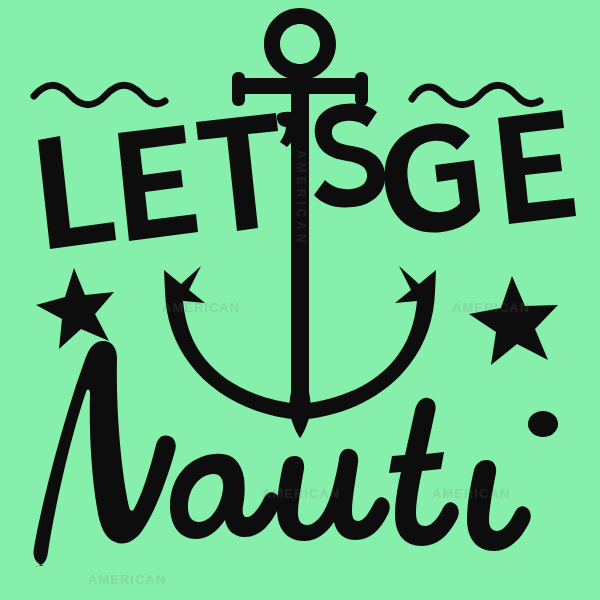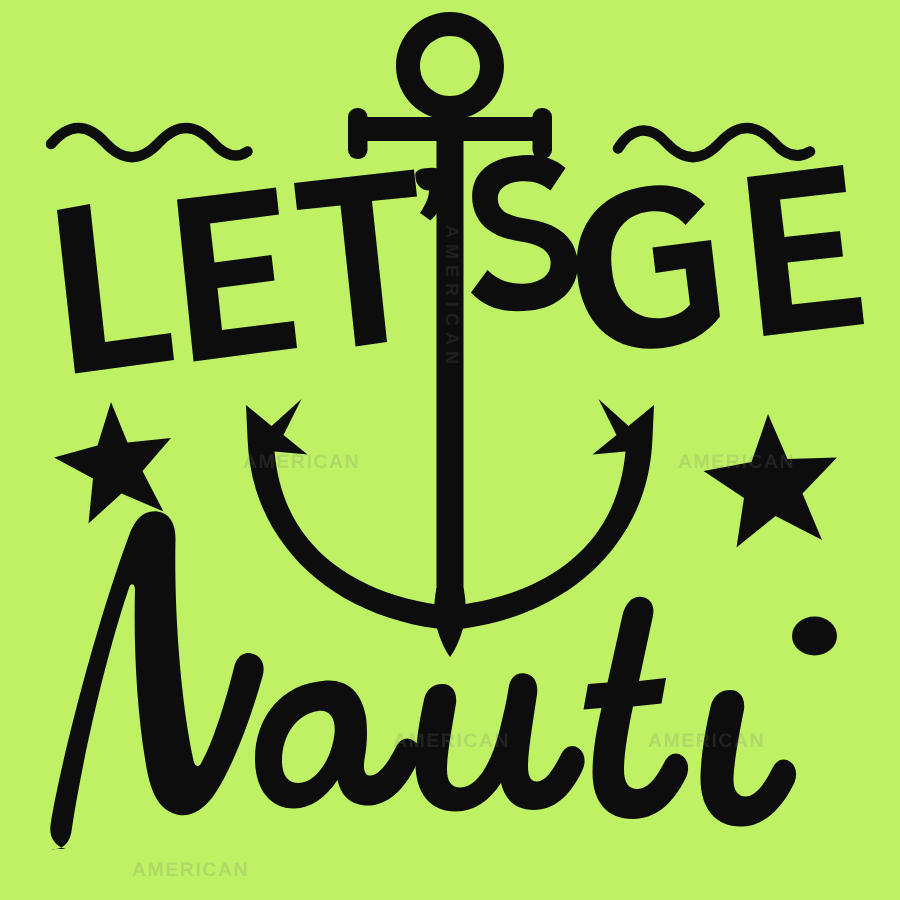--- a/index.html
+++ b/index.html
@@ -17,7 +17,7 @@
     position: relative;
     width: 600px;
     height: 600px;
-    background: #bef264;
+    background: #86efac;
   }
   #artboard svg {
     display: block;

